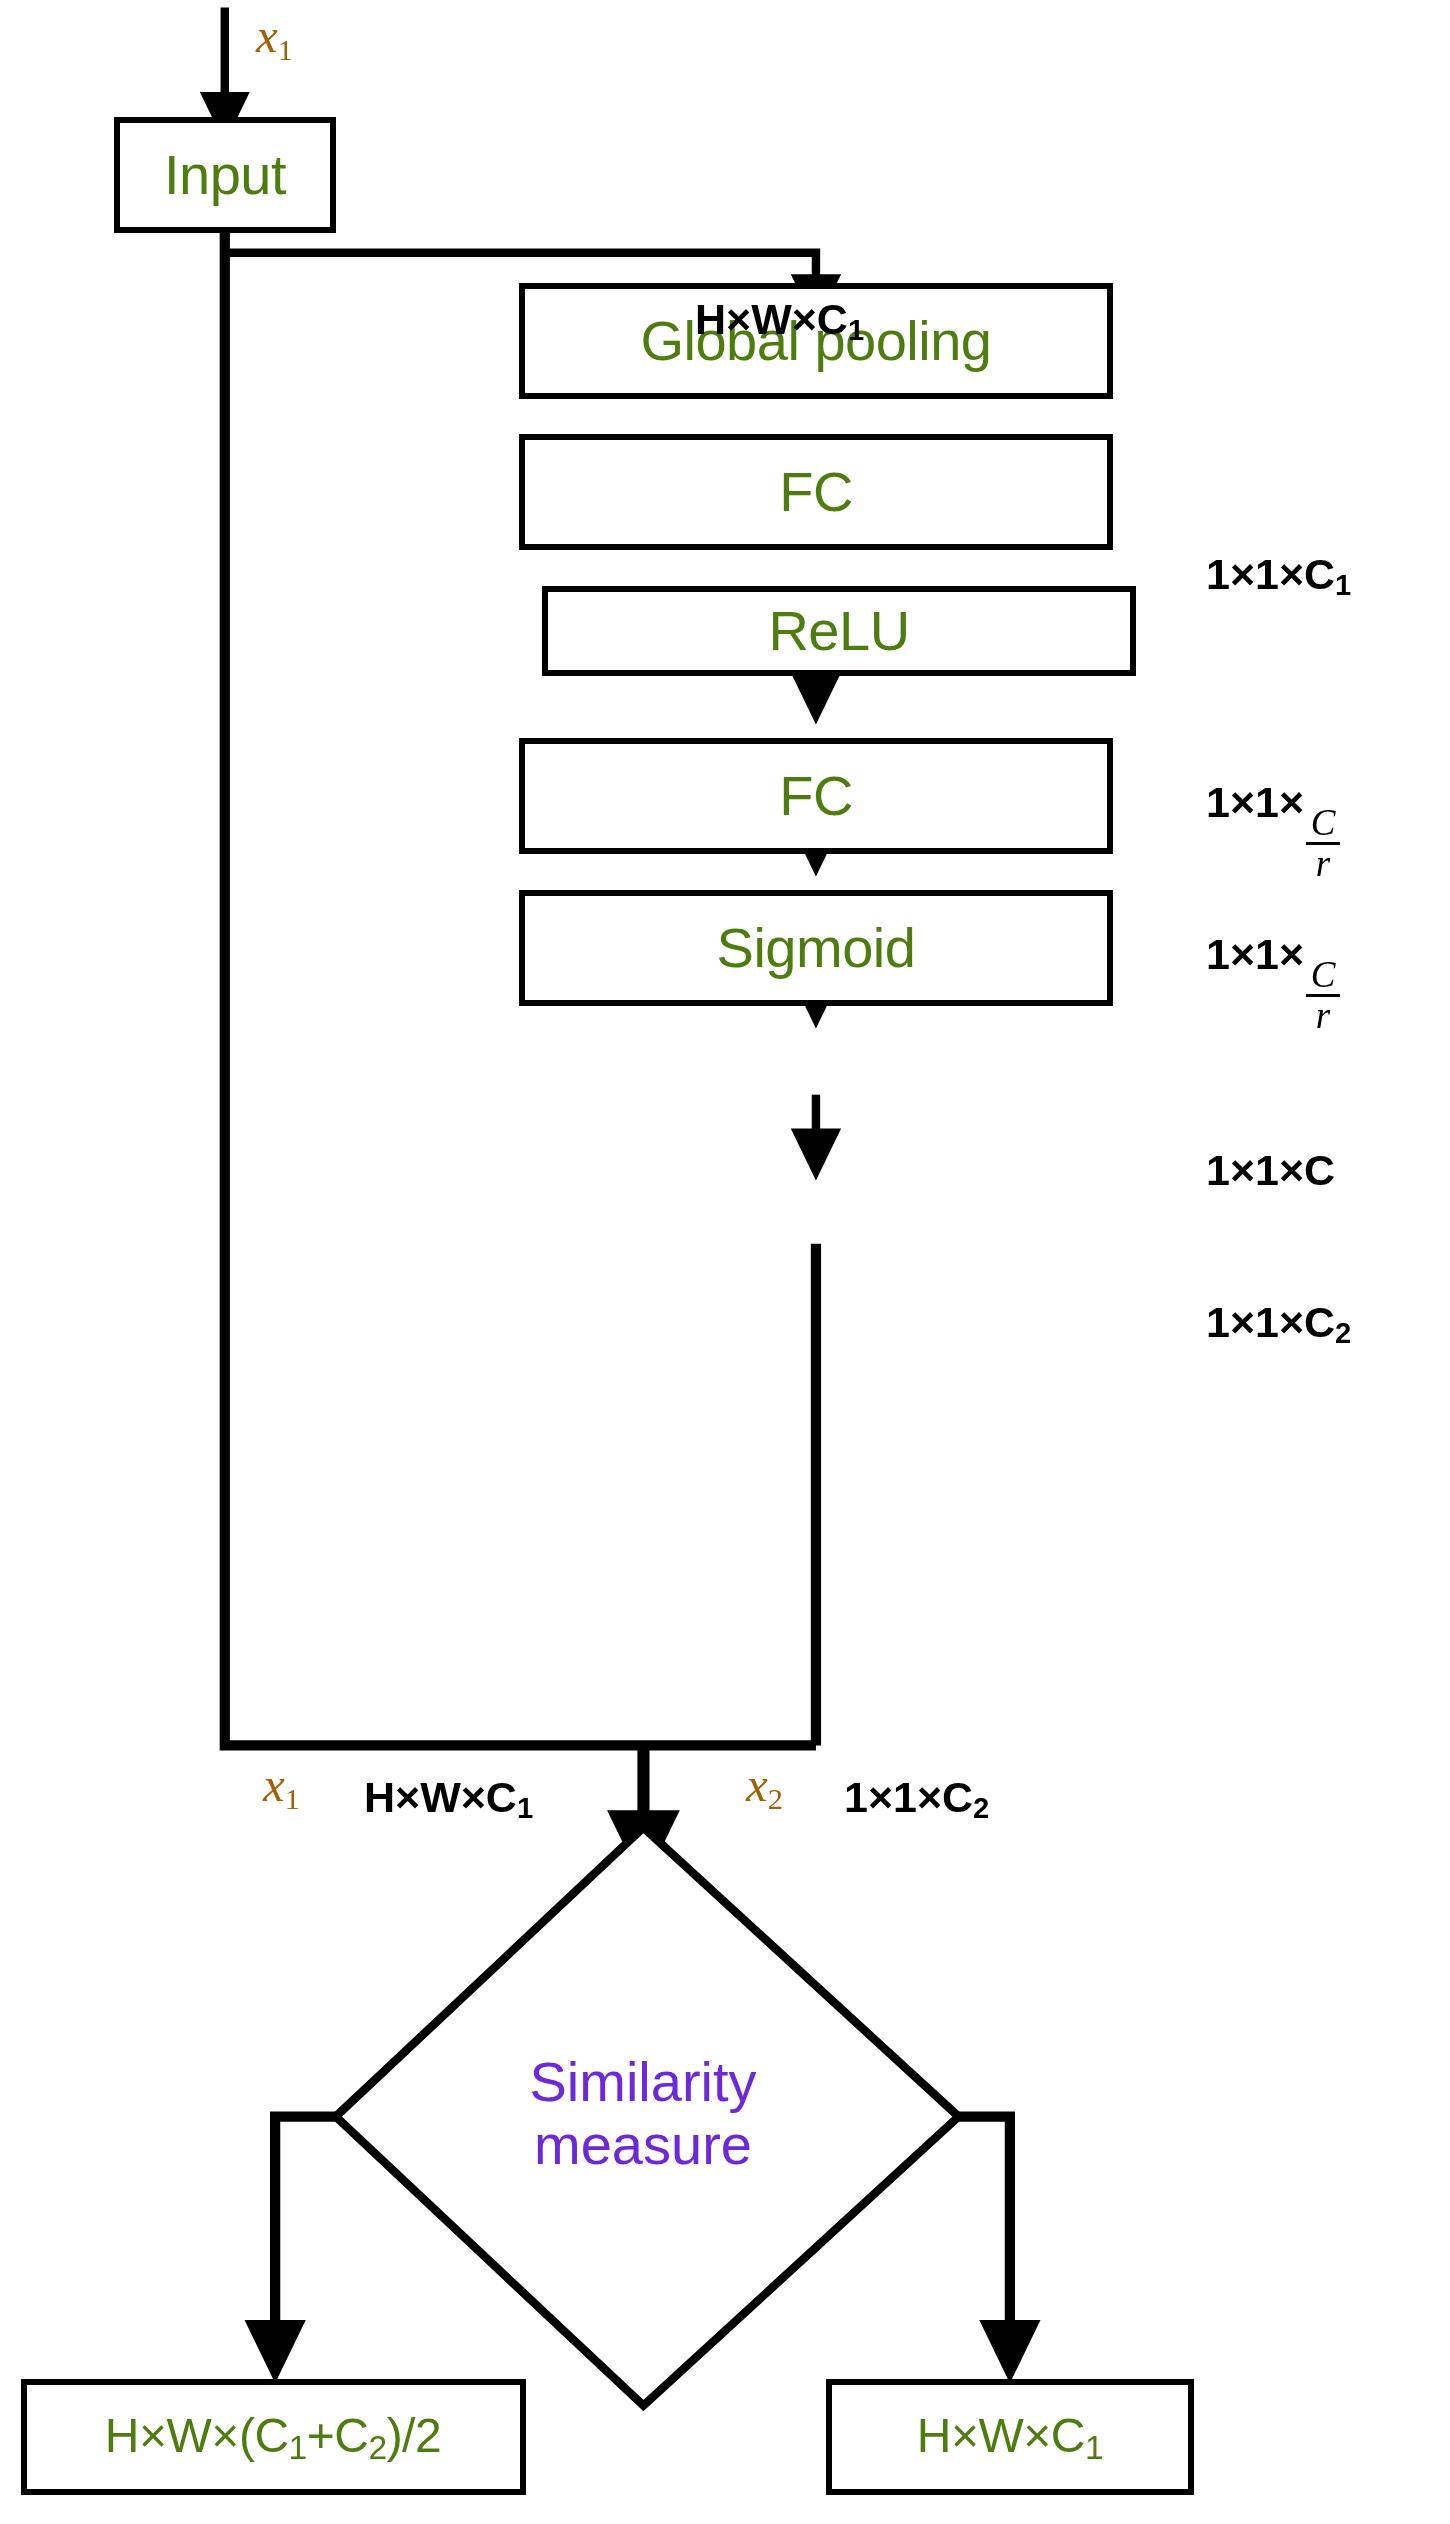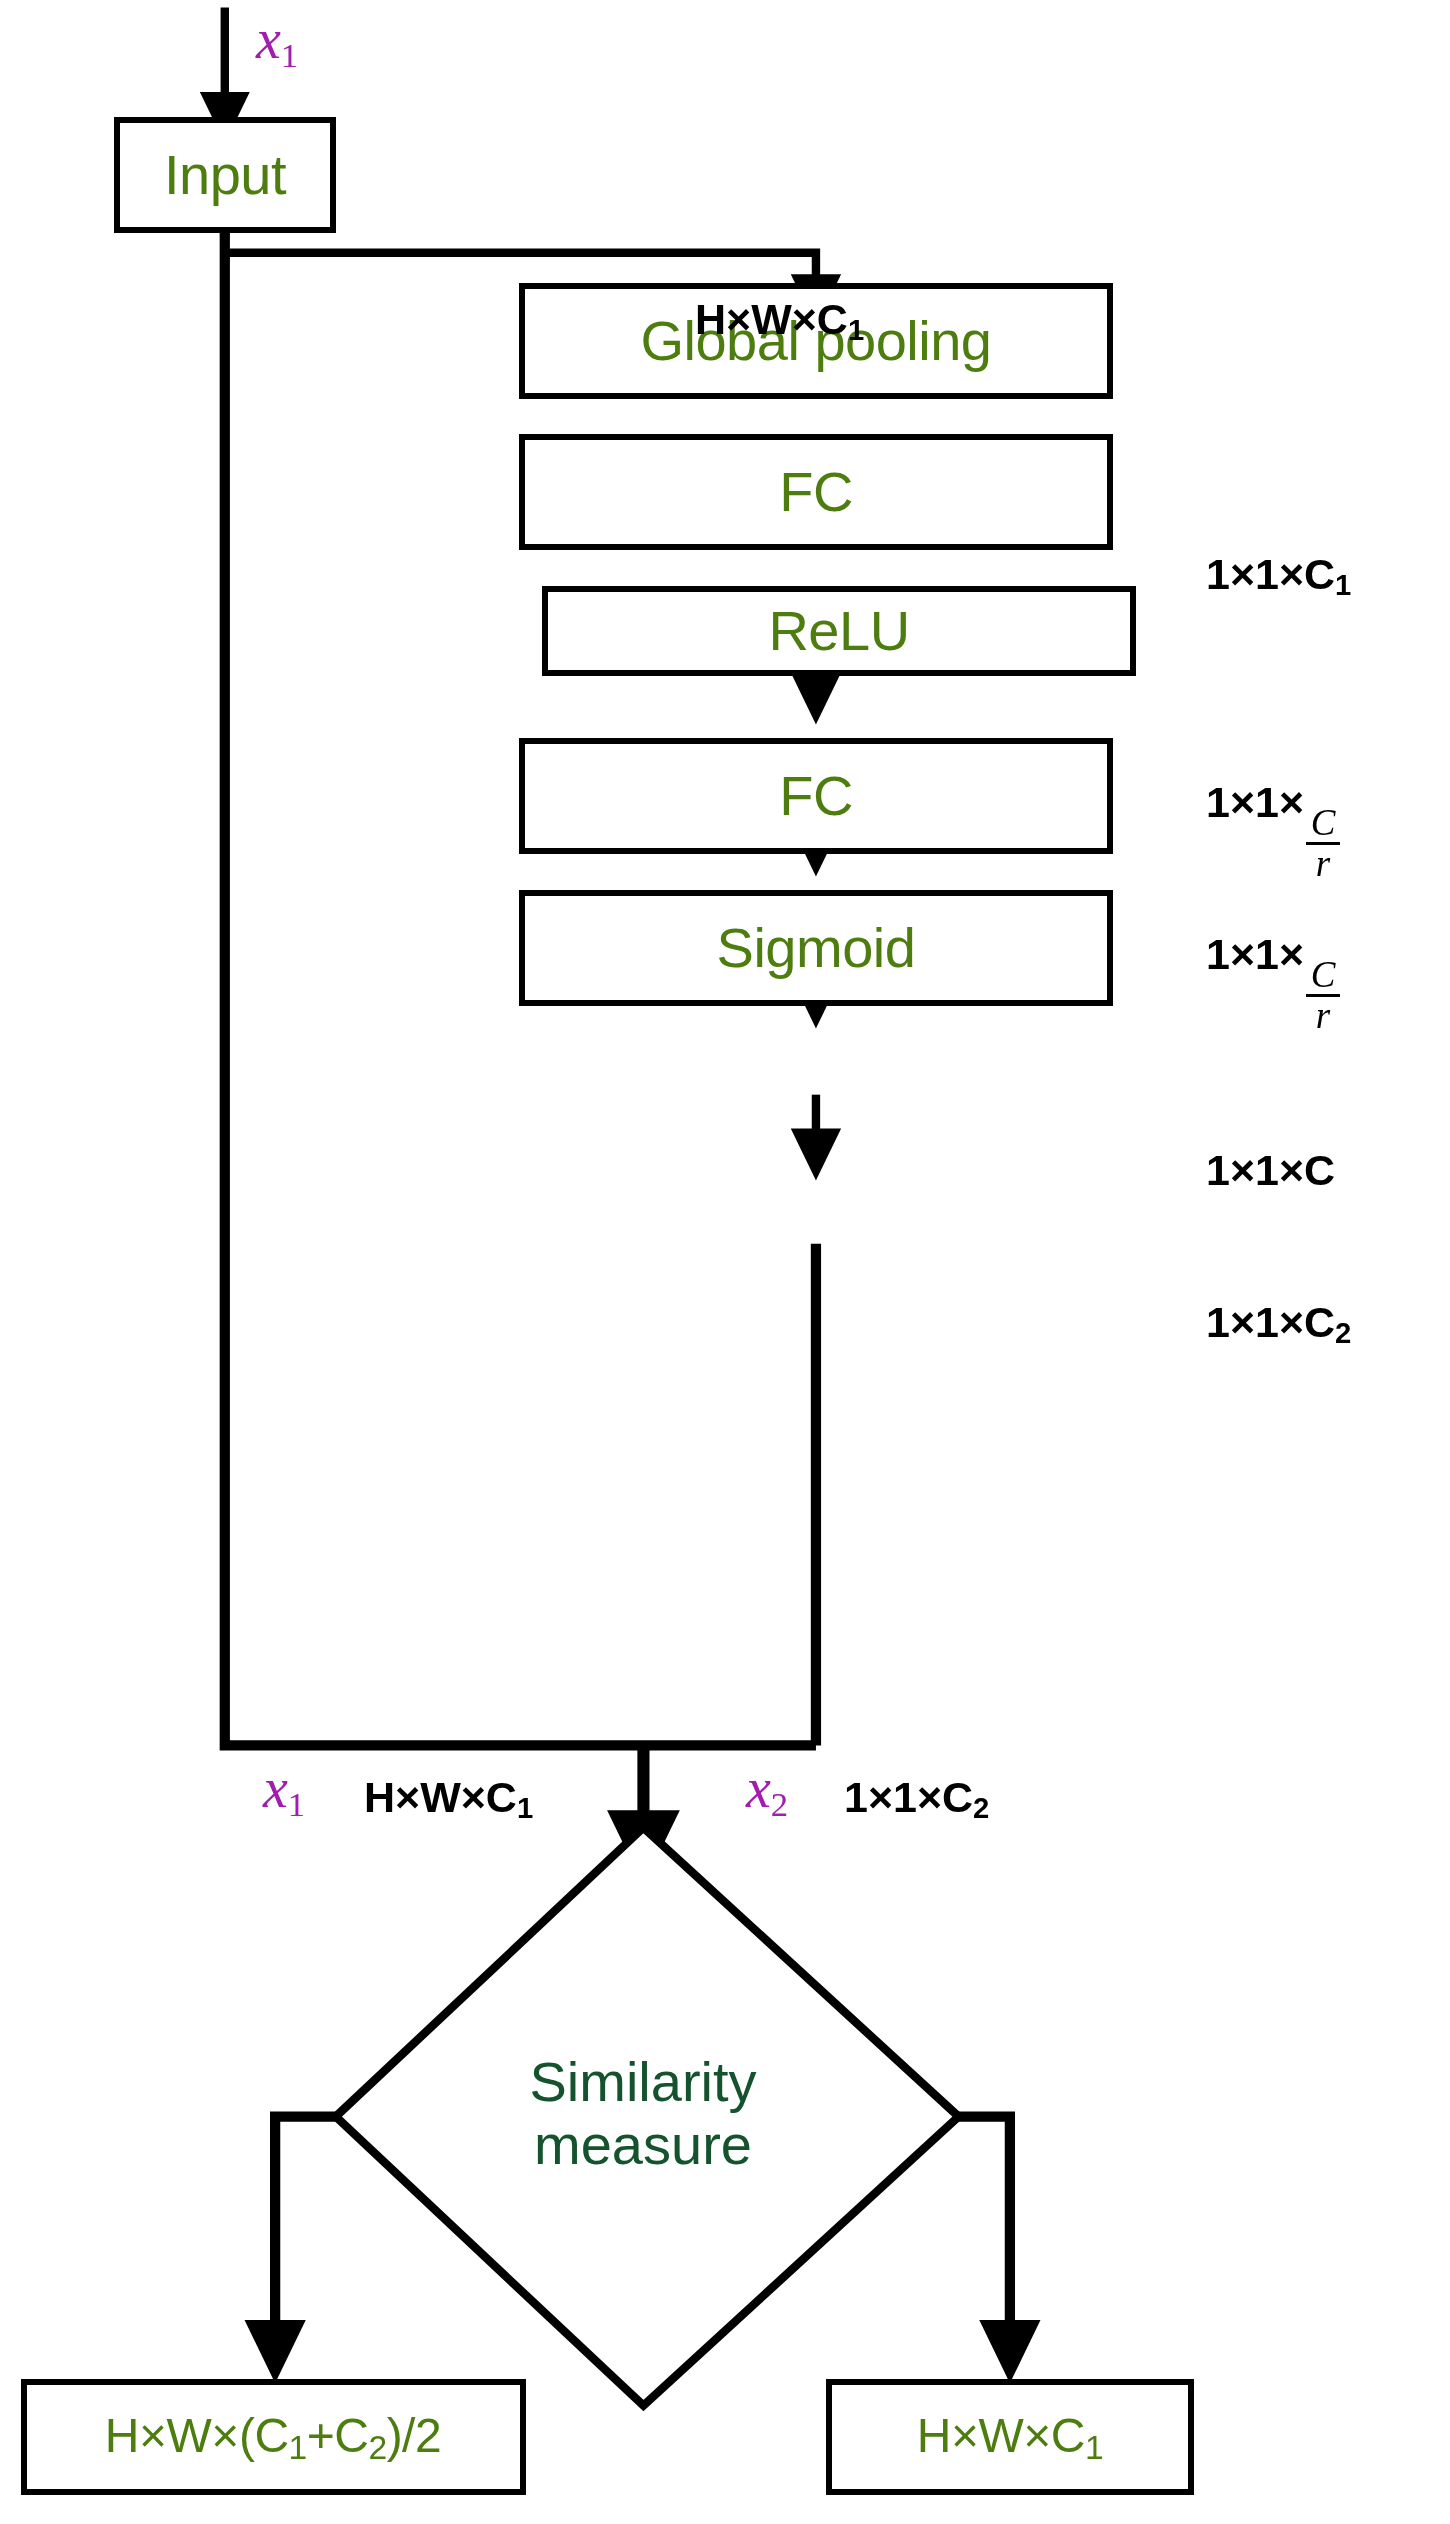--- a/index.html
+++ b/index.html
@@ -99,8 +99,8 @@
     position: absolute;
     font-family: "Liberation Serif", serif;
     font-style: italic;
-    font-size: 56px;
-    color: #a21caf;
+    font-size: 49px;
+    color: #a16207;
     white-space: nowrap;
     line-height: 1;
   }

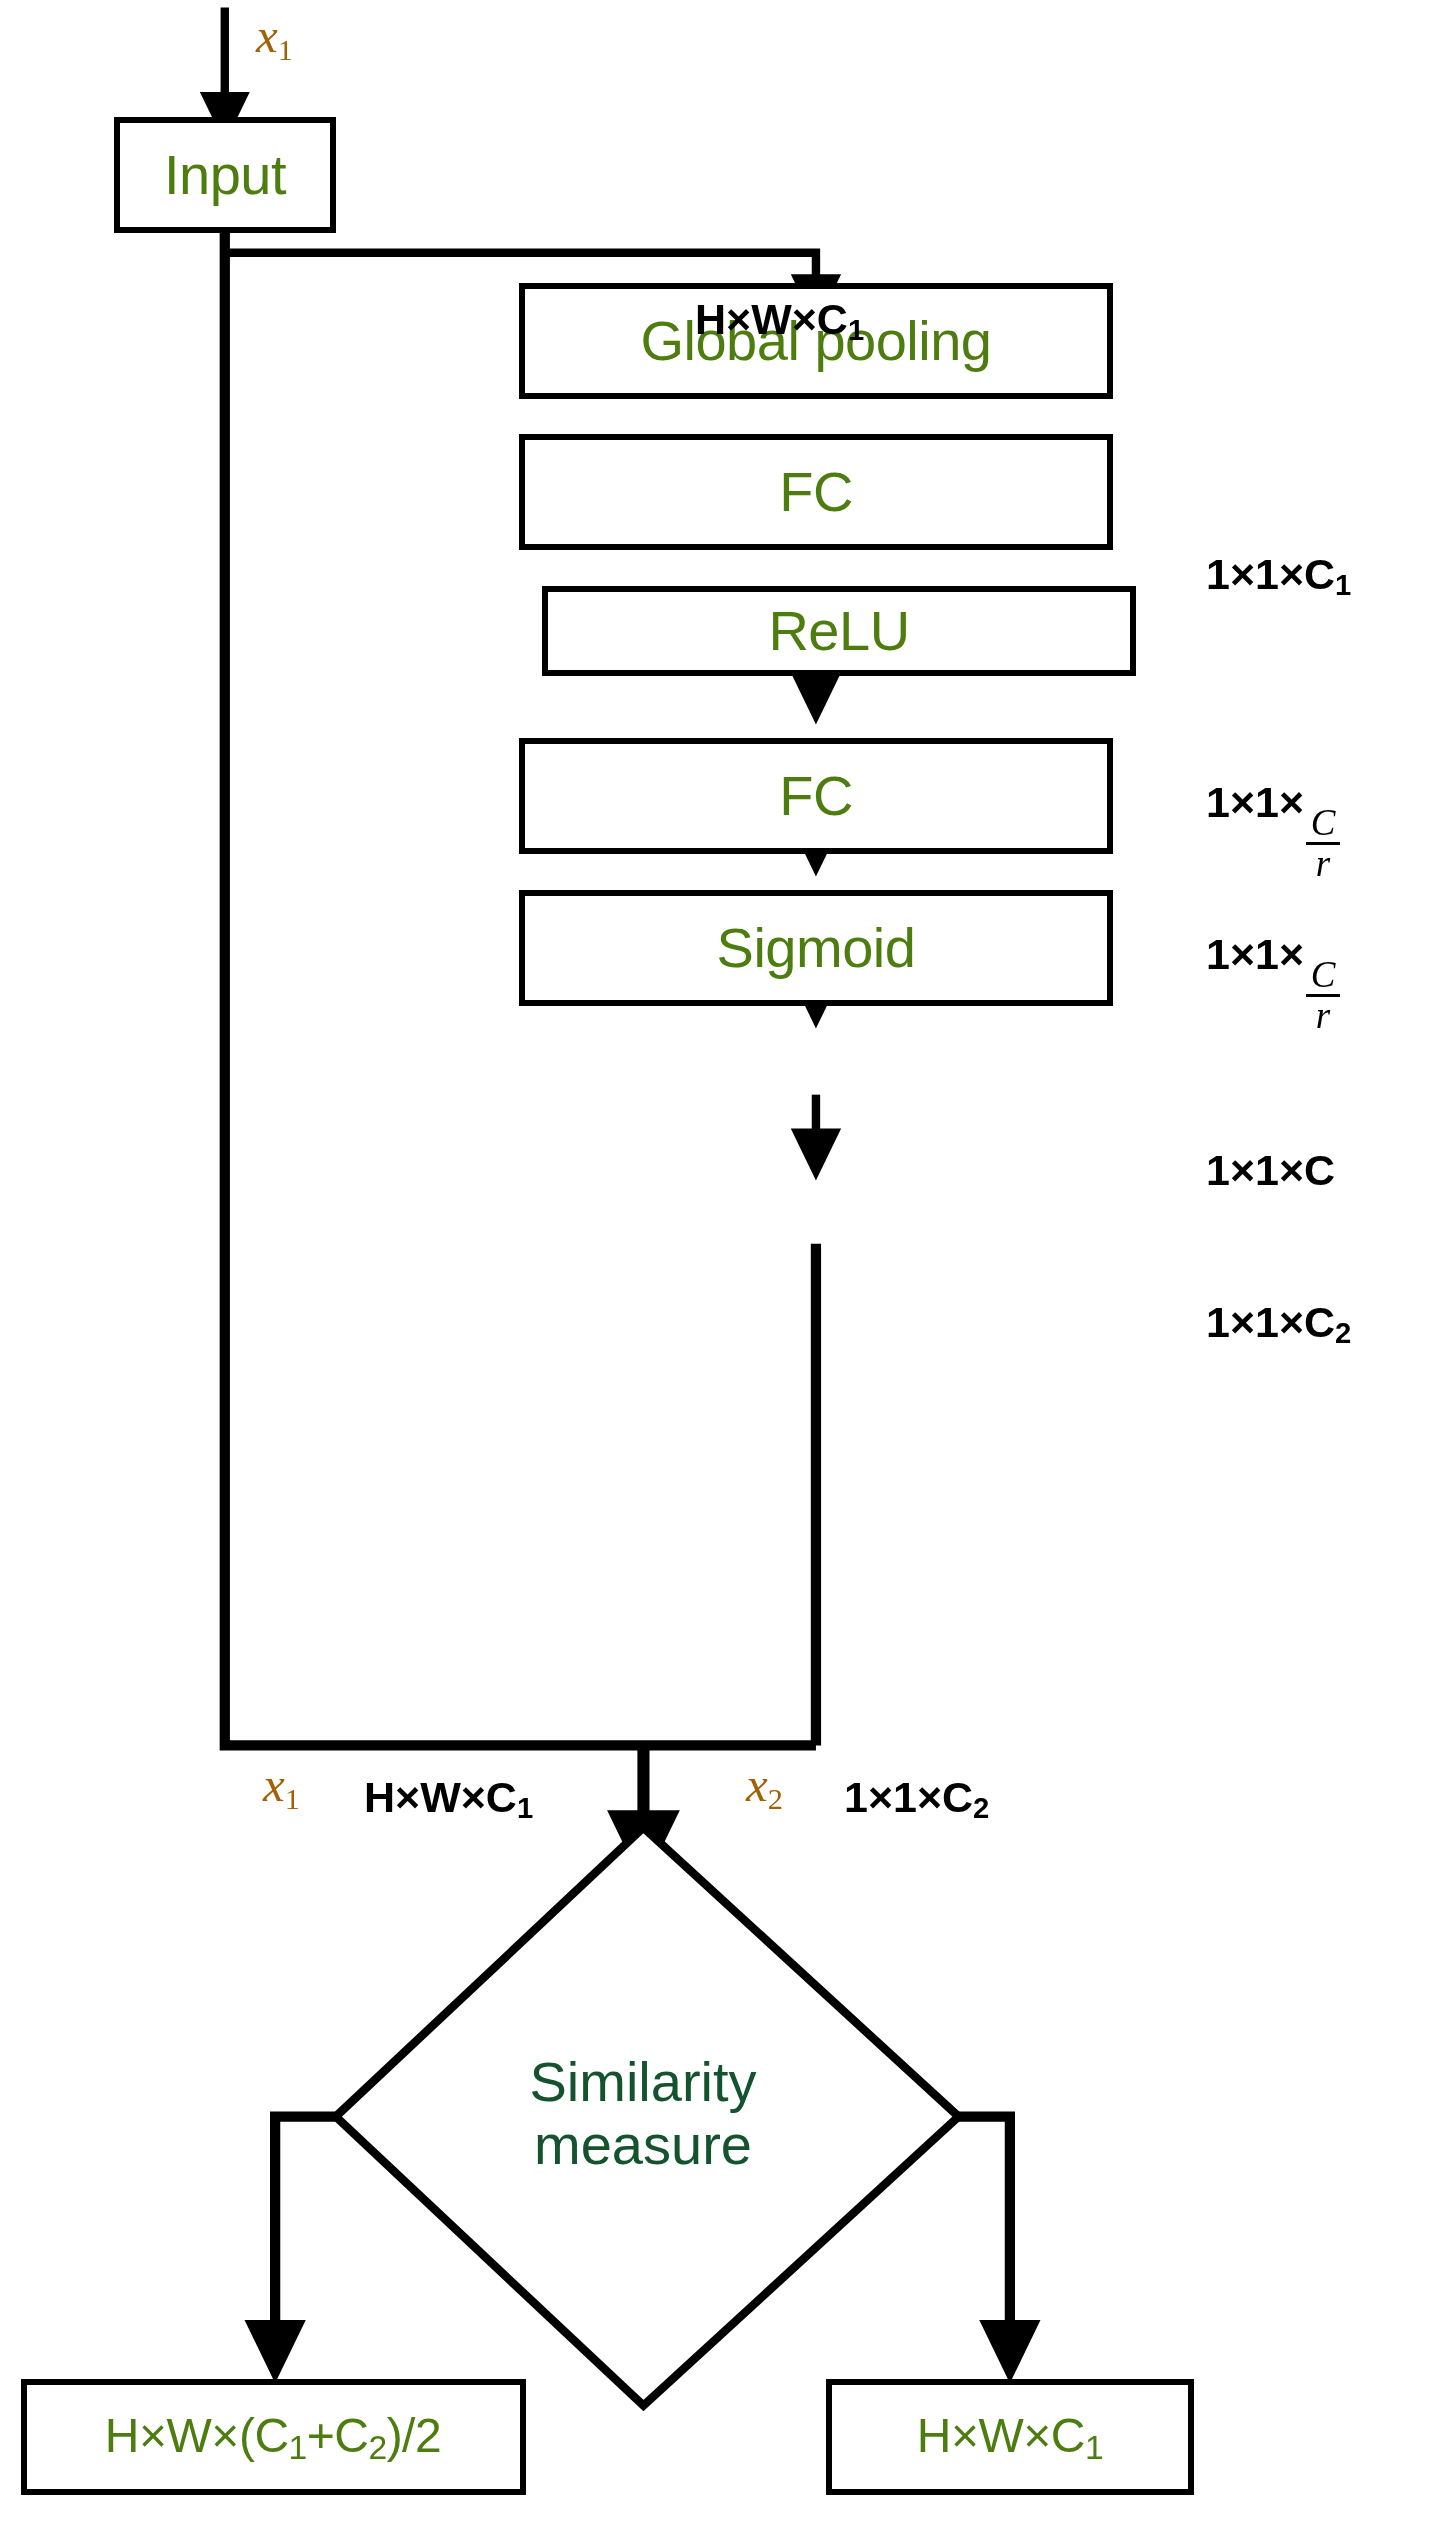--- a/index.html
+++ b/index.html
@@ -51,7 +51,7 @@
     text-align: center;
     font-size: 56px;
     line-height: 1.12;
-    color: #14532d;
+    color: #6d28d9;
     white-space: nowrap;
     font-family: "Liberation Sans", sans-serif;
   }

